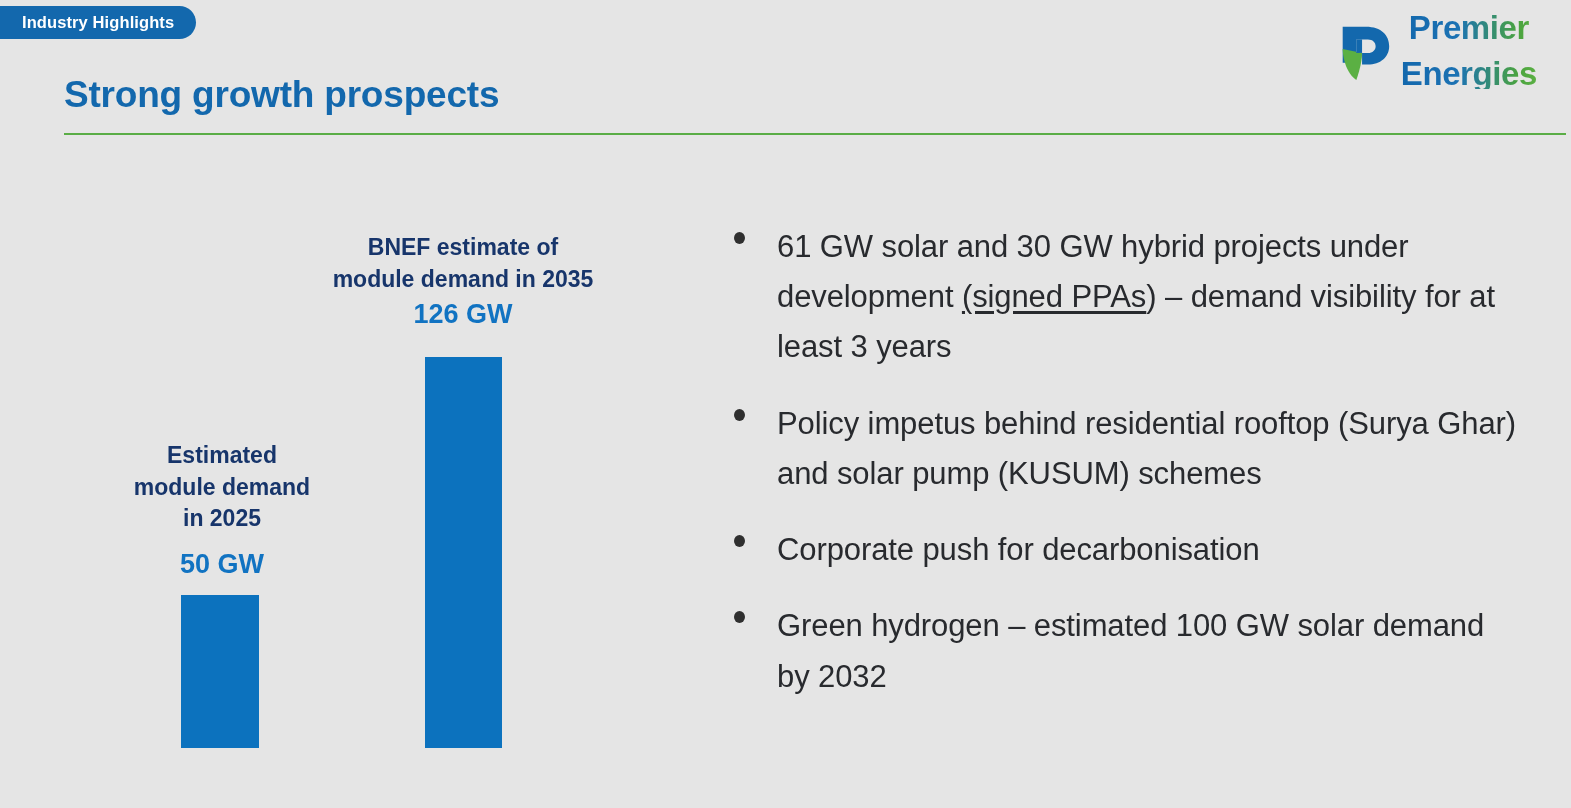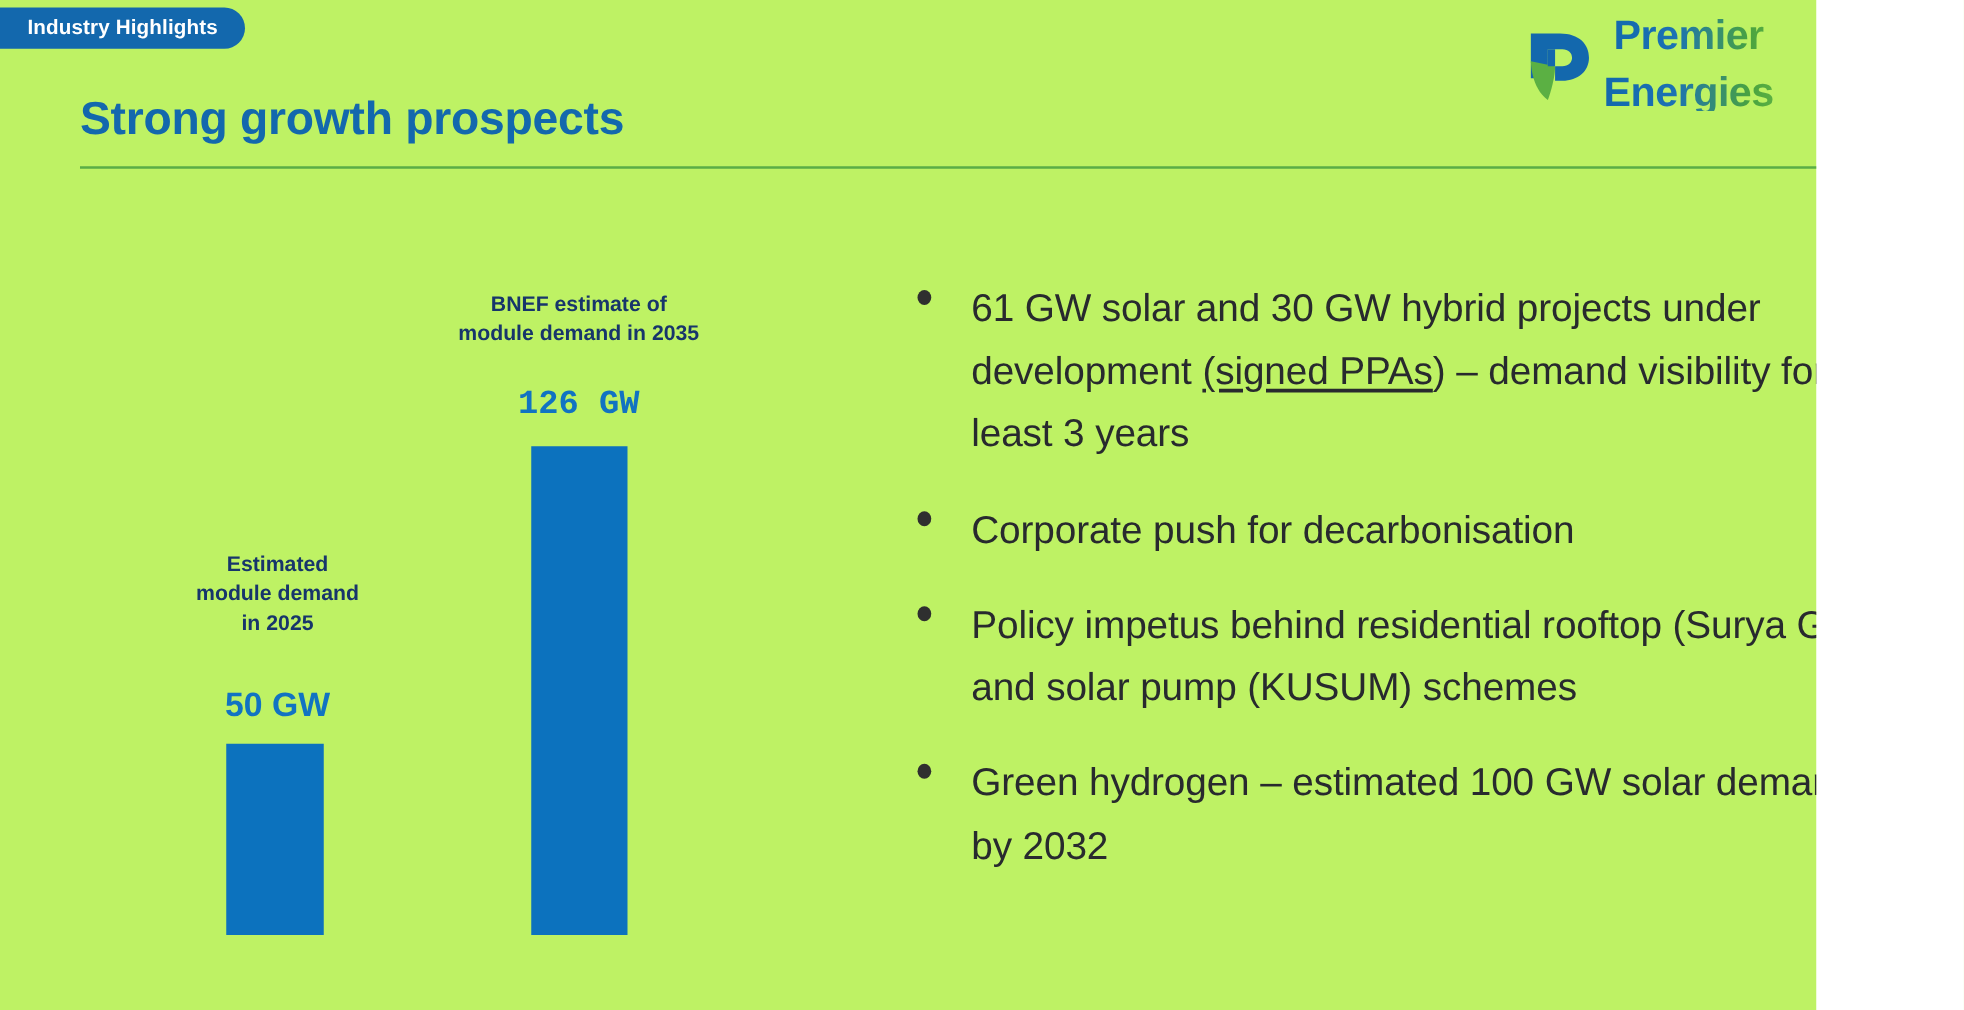--- a/index.html
+++ b/index.html
@@ -13,9 +13,9 @@
   }
   #slide {
     position: relative;
-    width: 1453px;
+    width: 1571px;
     height: 808px;
-    background: #bef264;
+    background: #e5e5e5;
     overflow: hidden;
   }
 

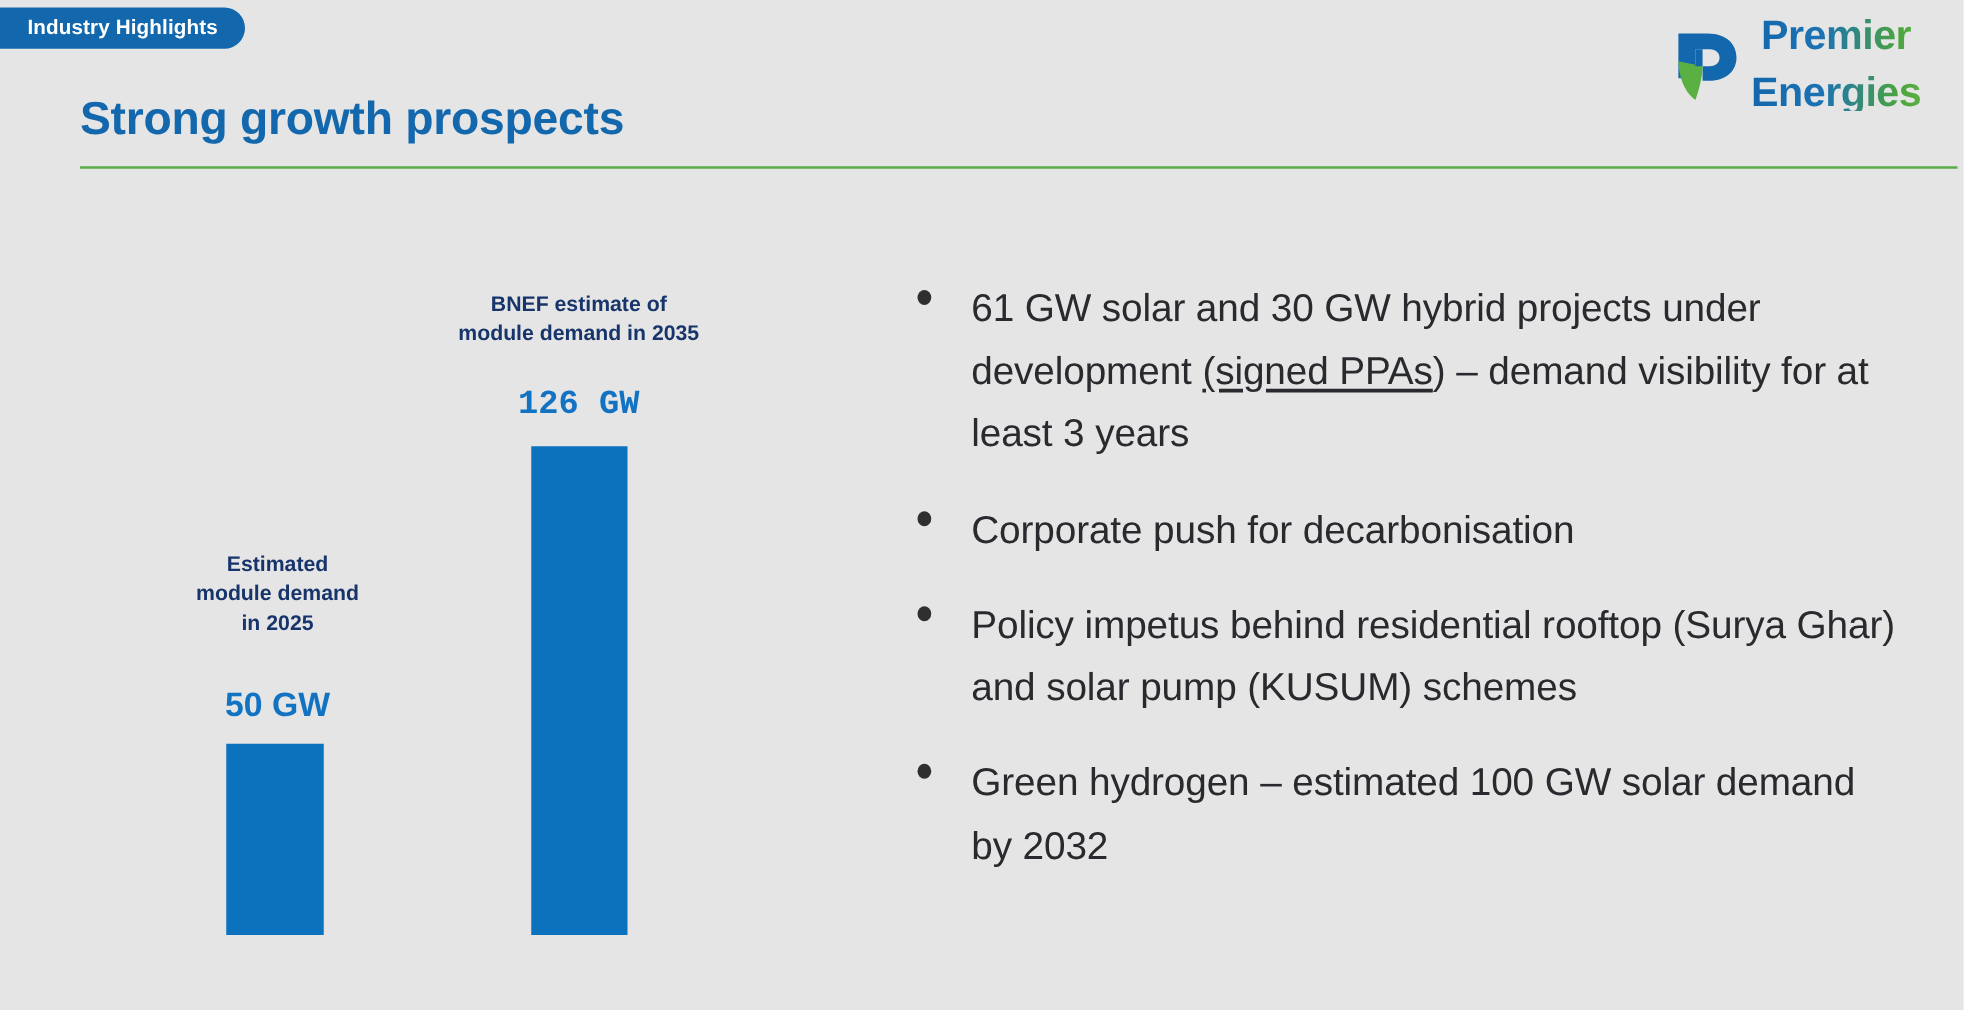--- a/index.html
+++ b/index.html
@@ -133,7 +133,7 @@
     position: absolute;
     text-align: center;
     color: #17356b;
-    font-size: 17px;
+    font-size: 23px;
     font-weight: bold;
     line-height: 1.38;
   }

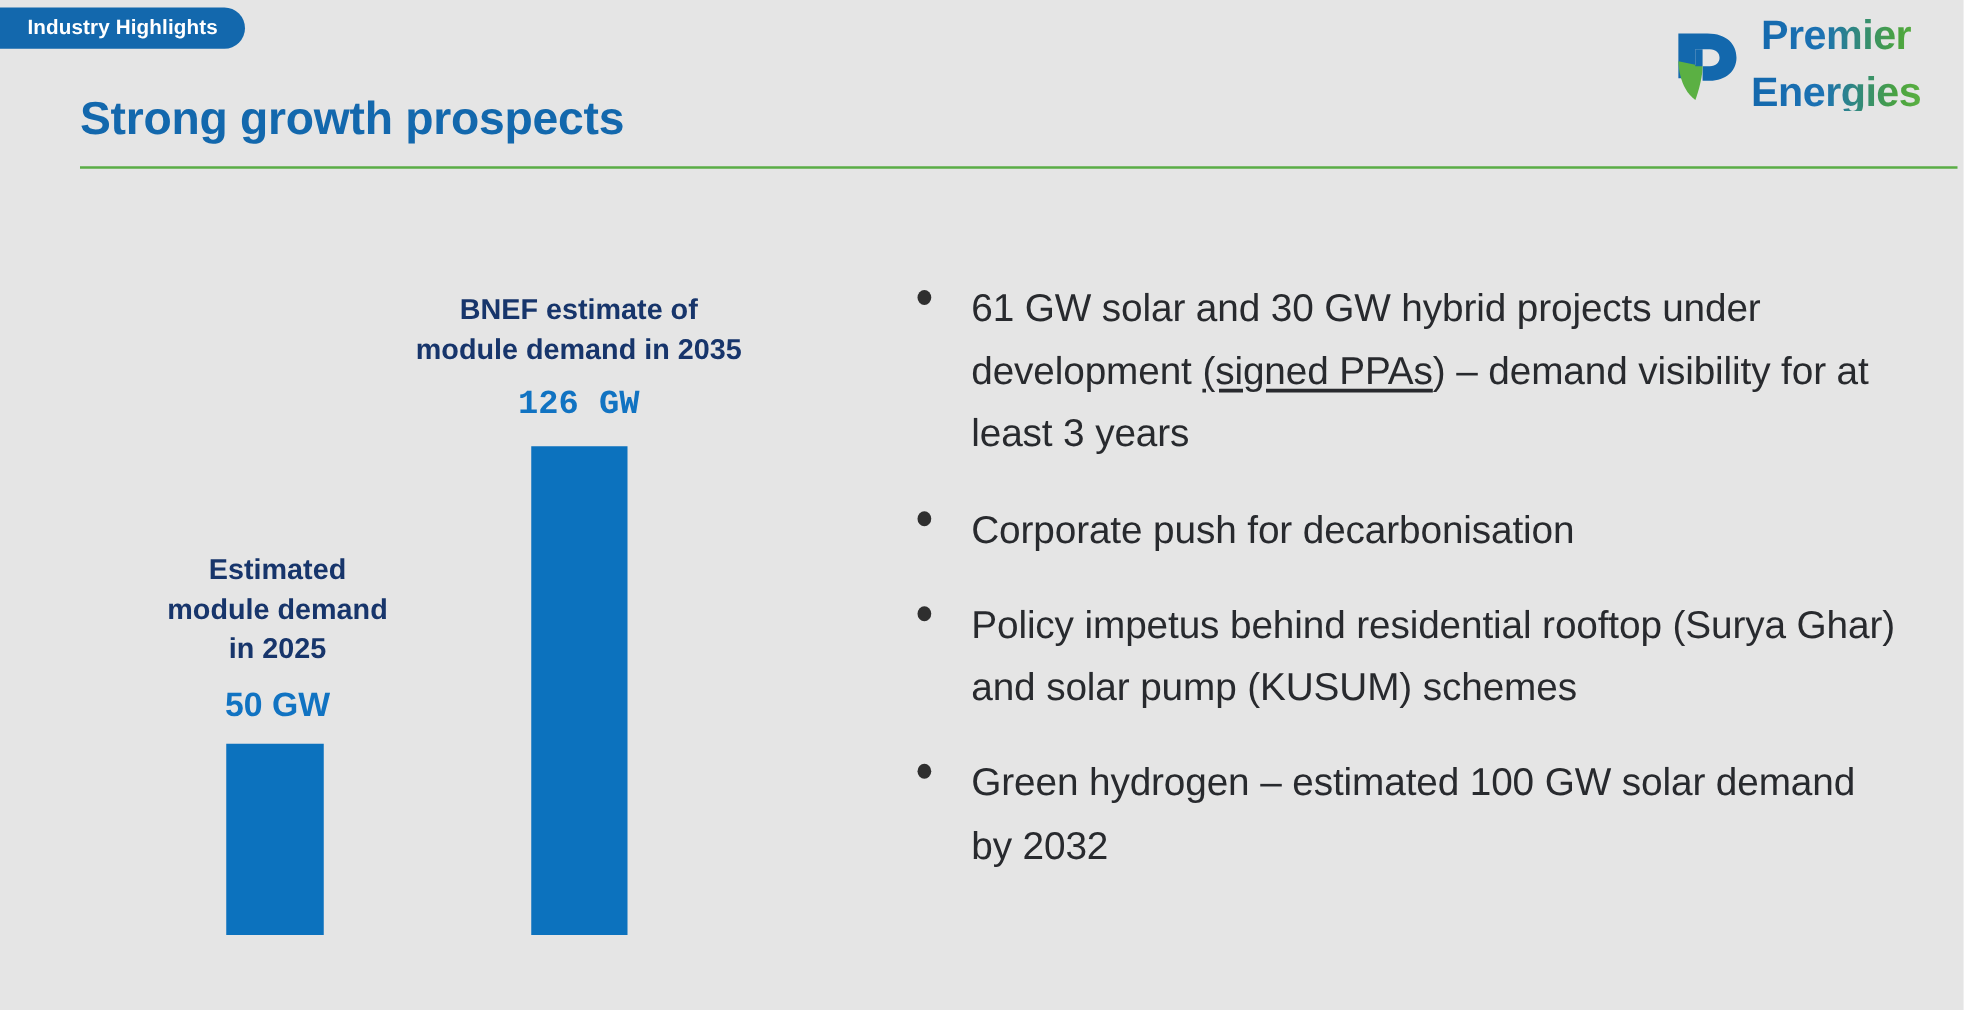--- a/index.html
+++ b/index.html
@@ -157,7 +157,7 @@
 
   
   #label-2035 { left: 306px; top: 82px; width: 314px; }
-  #value-2035 { left: 306px; top: 160px; width: 314px; font-family: Liberation Mono, monospace; }
+  #value-2035 { left: 306px; top: 150px; width: 314px; }
   #bar-2035  { left: 425px; top: 207px; width: 77px; height: 391px; }
 
   

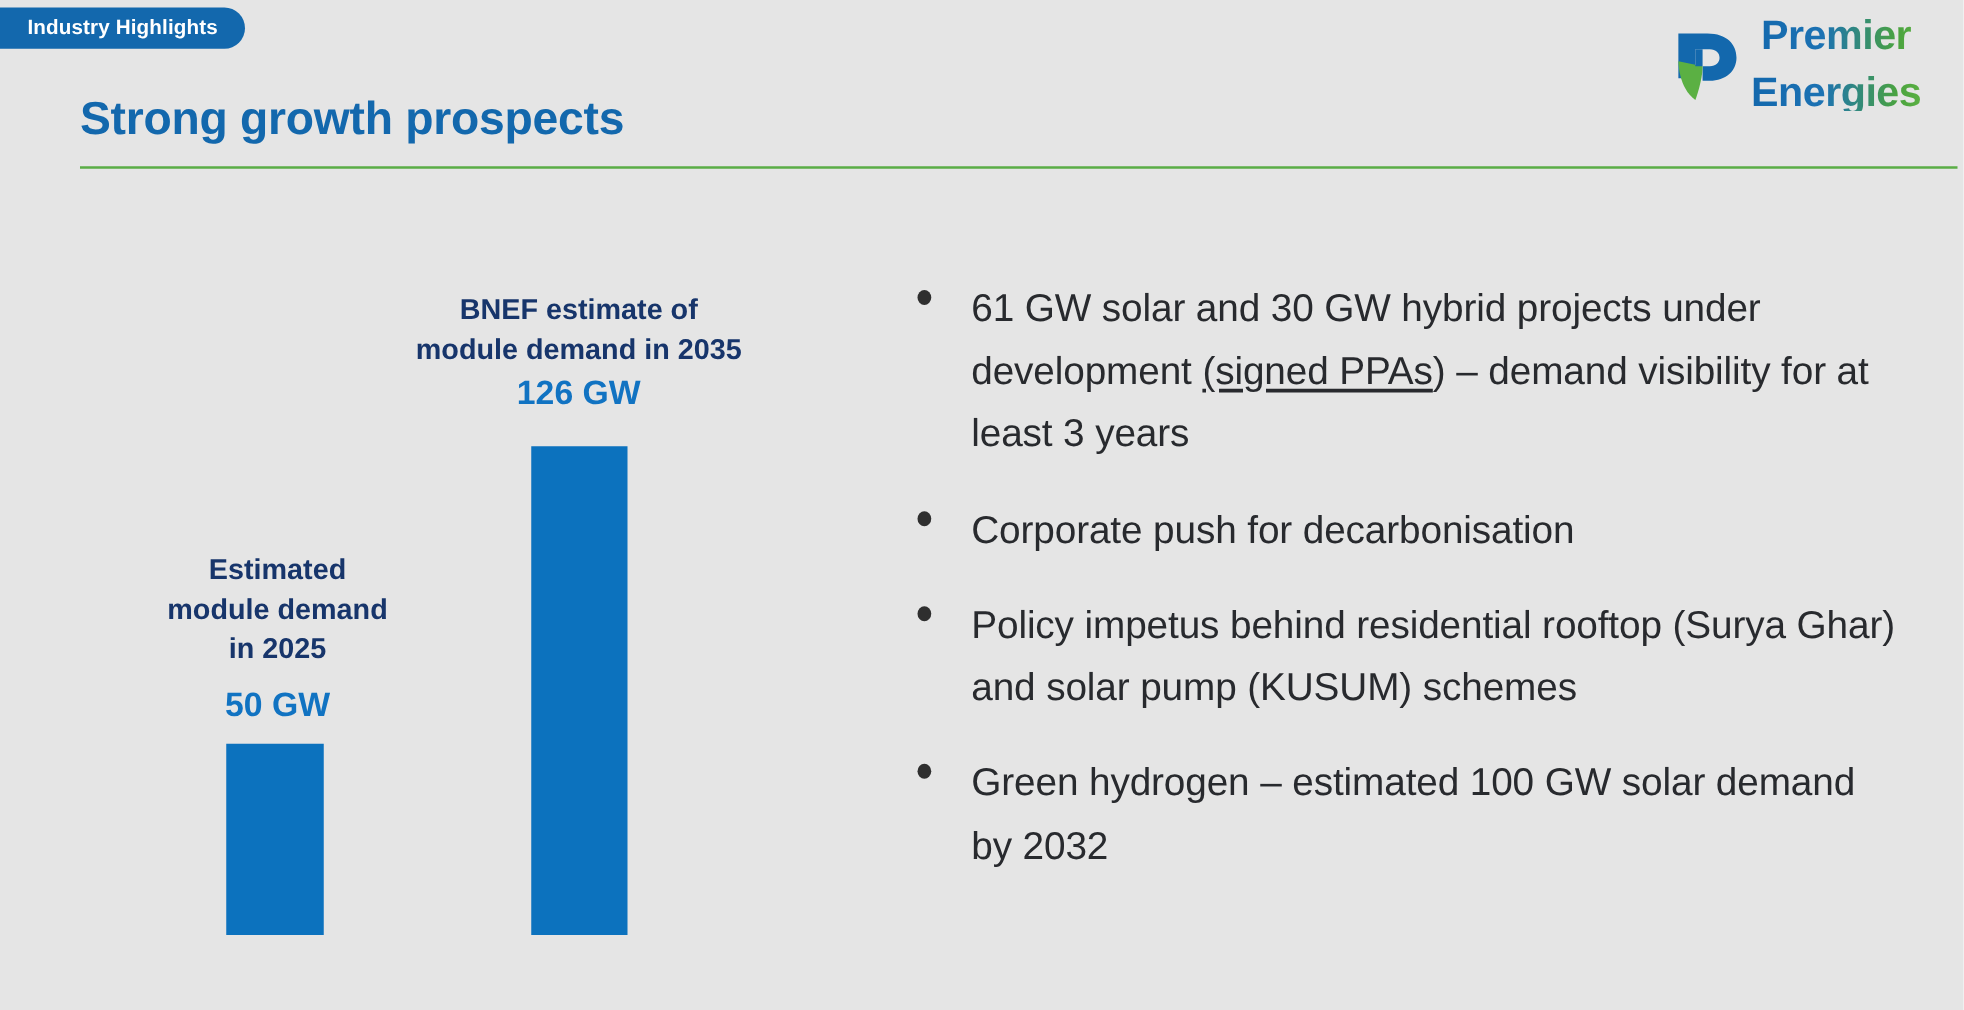--- a/index.html
+++ b/index.html
@@ -254,16 +254,16 @@
 
     <div class="bullet-item">
       <span class="bullet-dot"></span>
+      <span class="bullet-text">Policy impetus behind residential rooftop (Surya Ghar) and solar pump (KUSUM) schemes</span>
+    </div>
+
+    <div class="bullet-item">
+      <span class="bullet-dot"></span>
       <span class="bullet-text">Corporate push for decarbonisation</span>
     </div>
 
     <div class="bullet-item">
       <span class="bullet-dot"></span>
-      <span class="bullet-text">Policy impetus behind residential rooftop (Surya Ghar) and solar pump (KUSUM) schemes</span>
-    </div>
-
-    <div class="bullet-item">
-      <span class="bullet-dot"></span>
       <span class="bullet-text">Green hydrogen – estimated 100 GW solar demand by 2032</span>
     </div>
 

